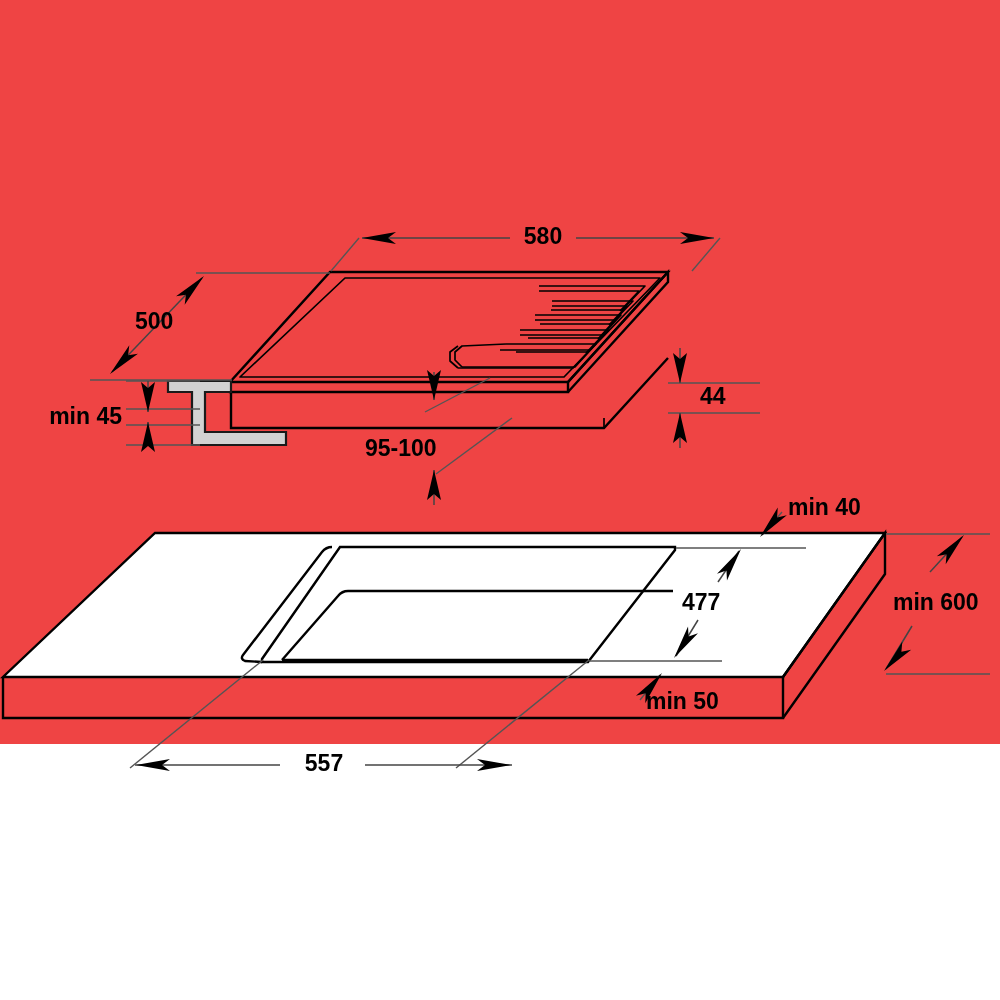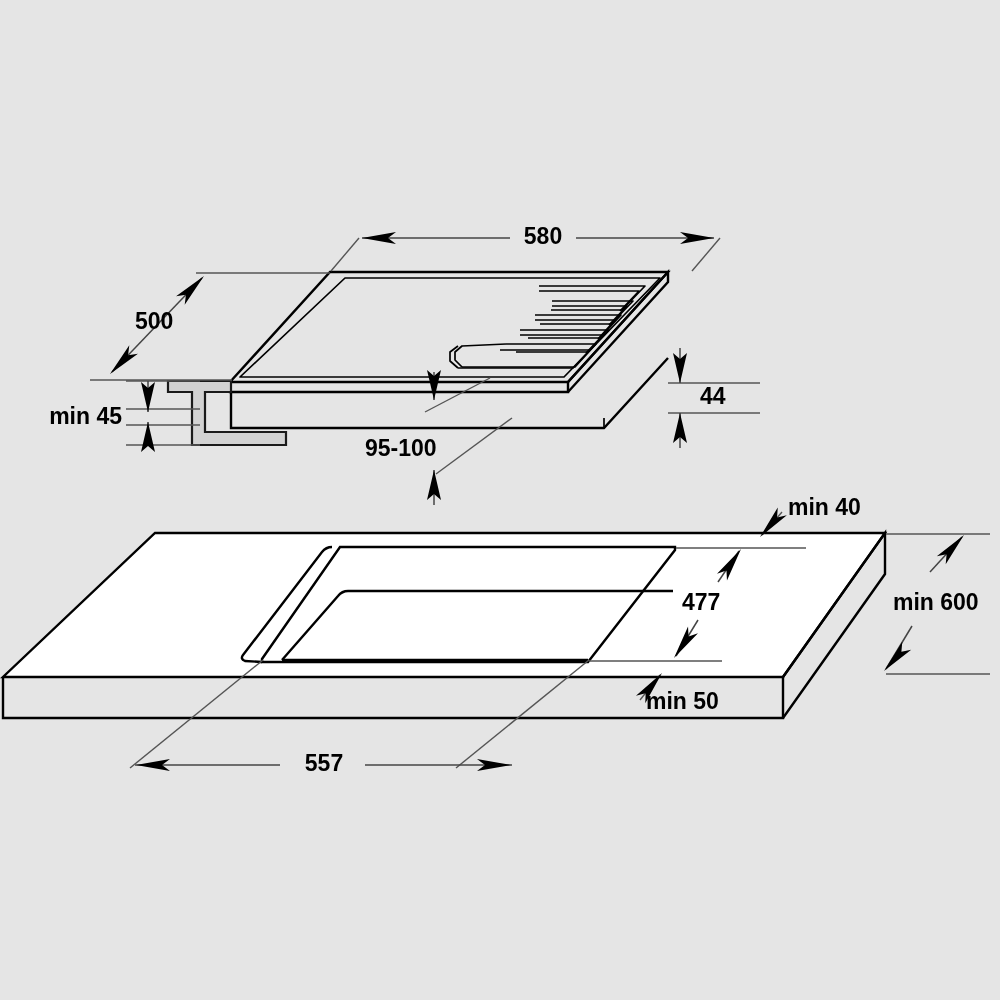--- a/index.html
+++ b/index.html
@@ -16,8 +16,8 @@
   #drawing-root {
     position: relative;
     width: 1000px;
-    height: 1000px;
-    background: #e5e5e5;
+    height: 744px;
+    background: #ef4444;
   }
   svg#tech-drawing {
     display: block;

